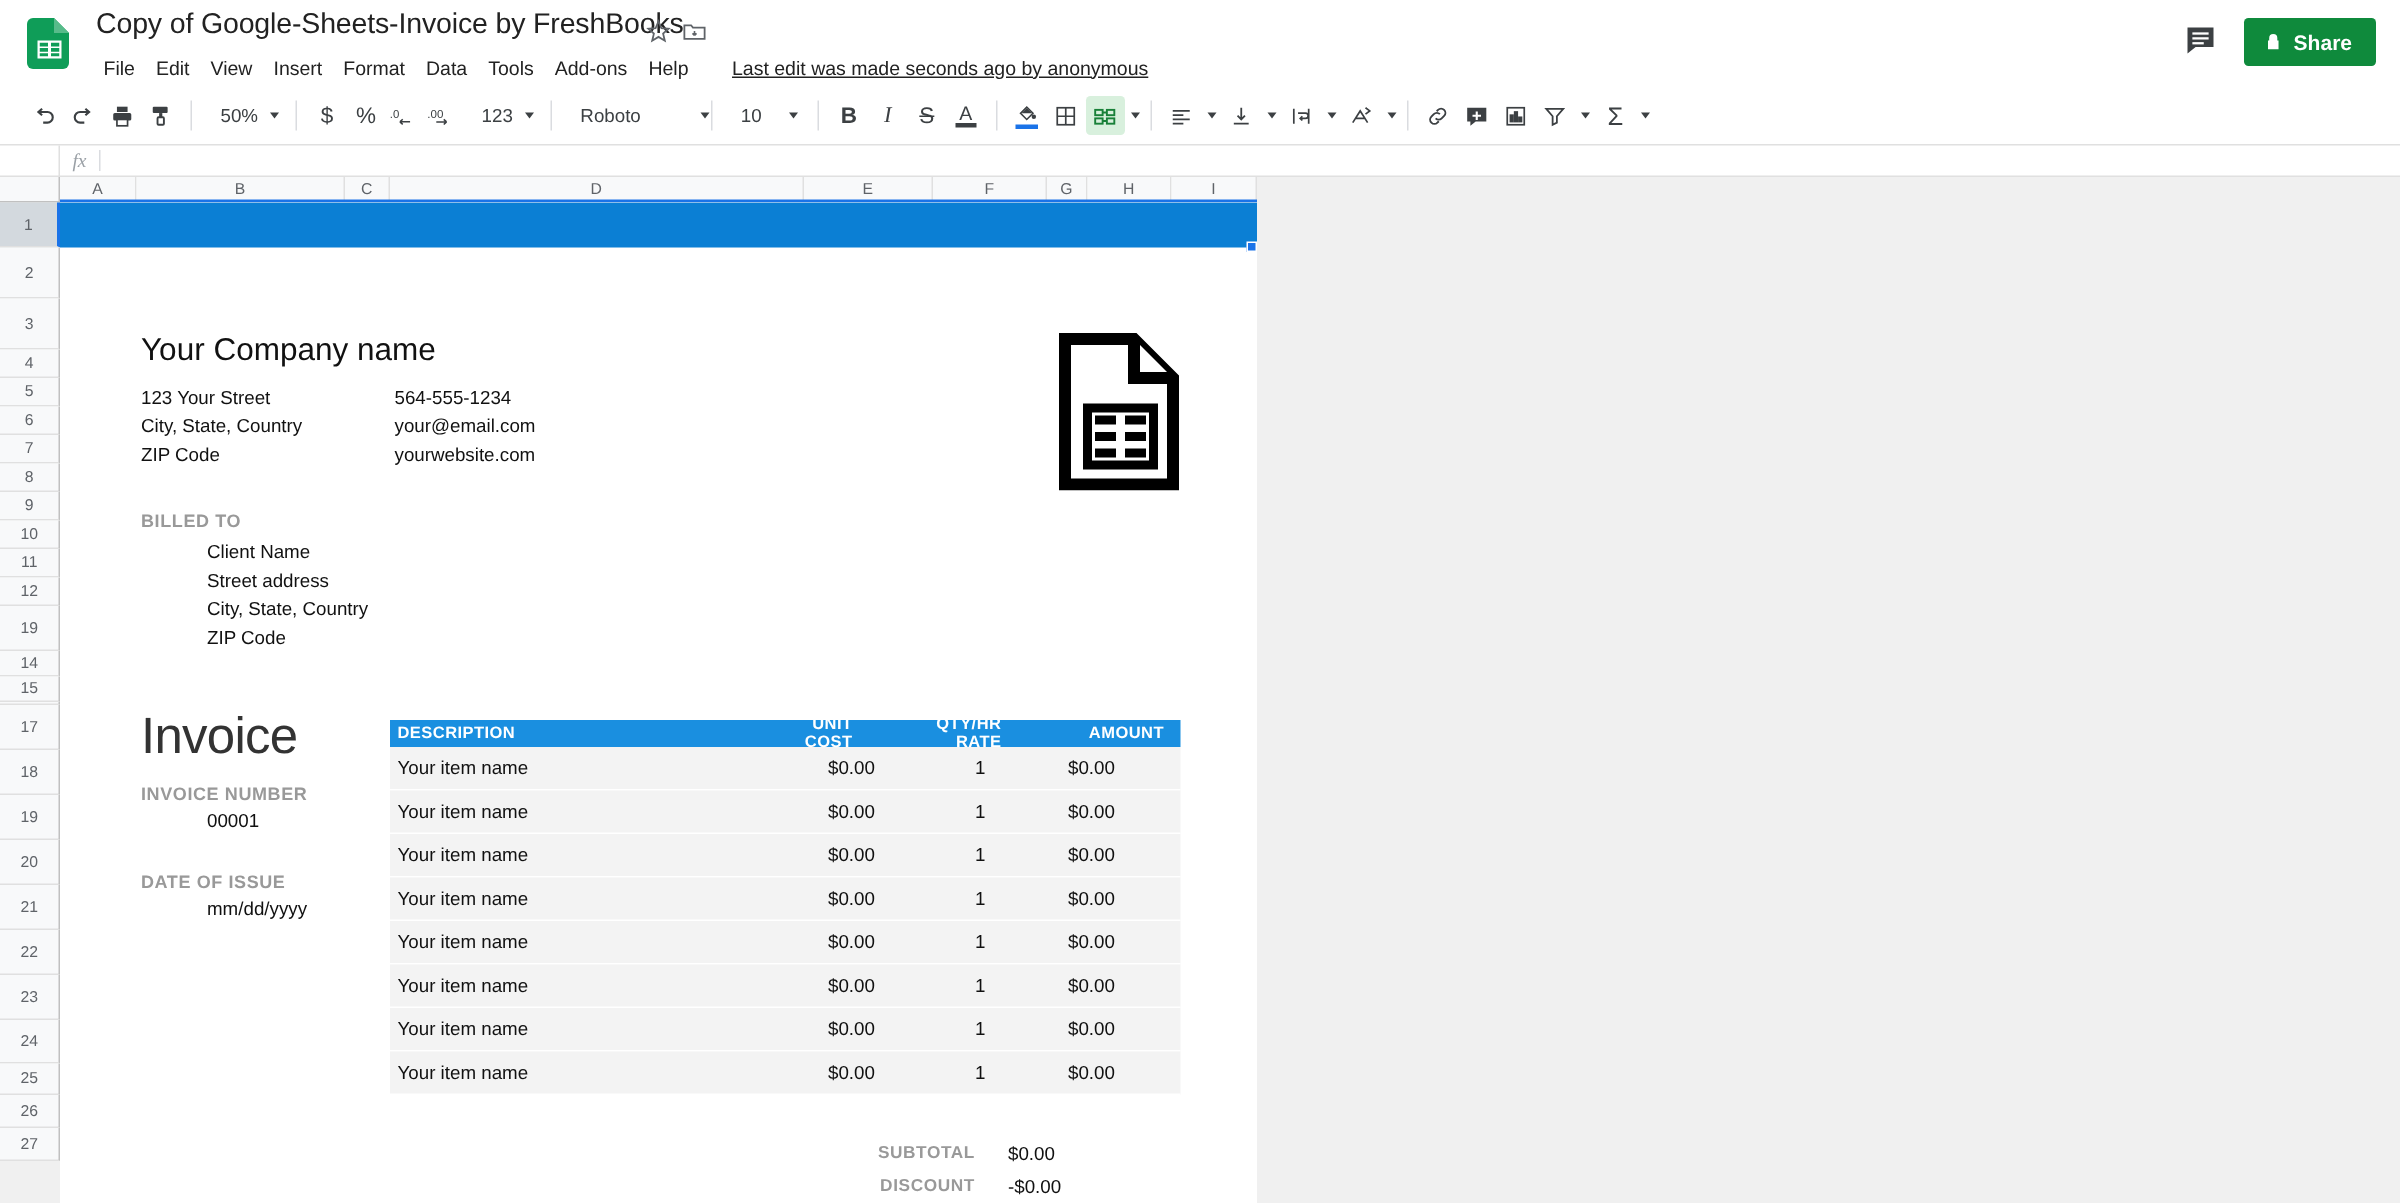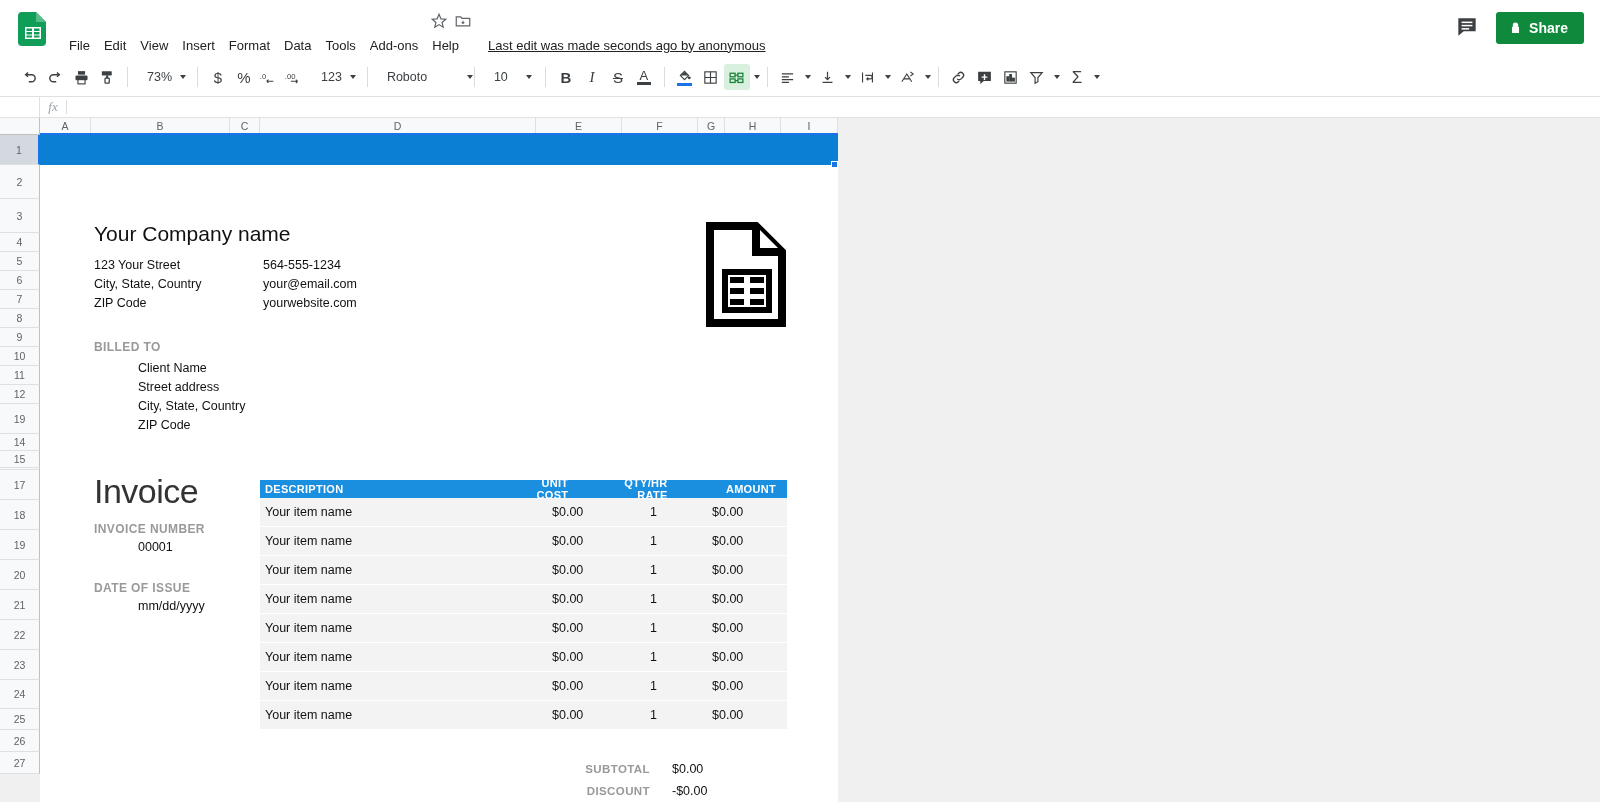--- a/index.html
+++ b/index.html
@@ -147,6 +147,7 @@
     </svg>
   </div>
 
+  <div class="title-text">Copy of Google-Sheets-Invoice by FreshBooks</div>
 
   <div class="star-icon">
     <svg width="18" height="18" viewBox="0 0 24 24" fill="none" stroke="#5f6368" stroke-width="1.6">

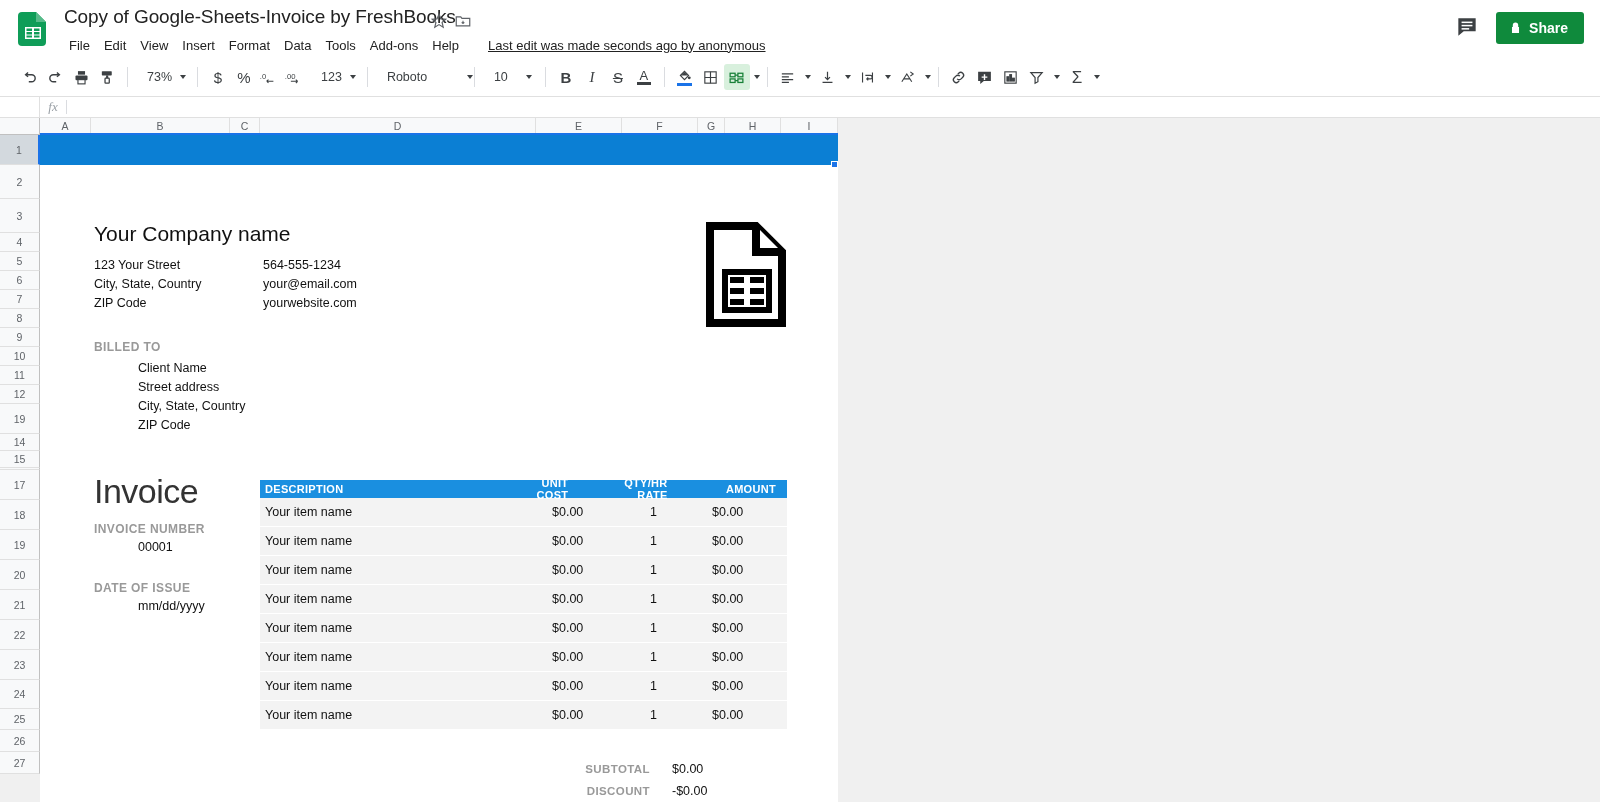--- a/index.html
+++ b/index.html
@@ -223,7 +223,7 @@
   <div class="tb-sep"></div>
 
   <div class="zoom-box">
-    <span class="tb-text">73%</span>
+    <span class="tb-text">50%</span>
     <span class="caret"></span>
   </div>
 

